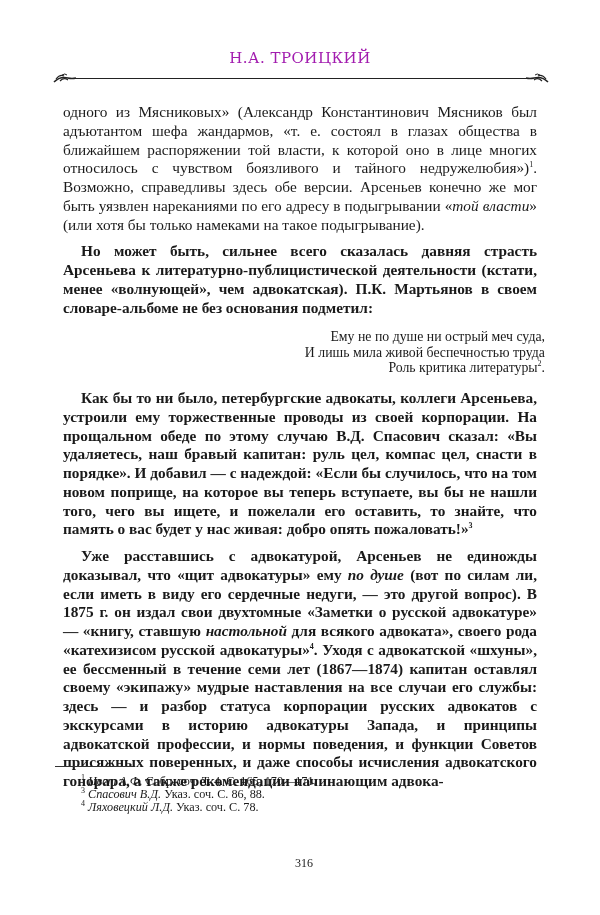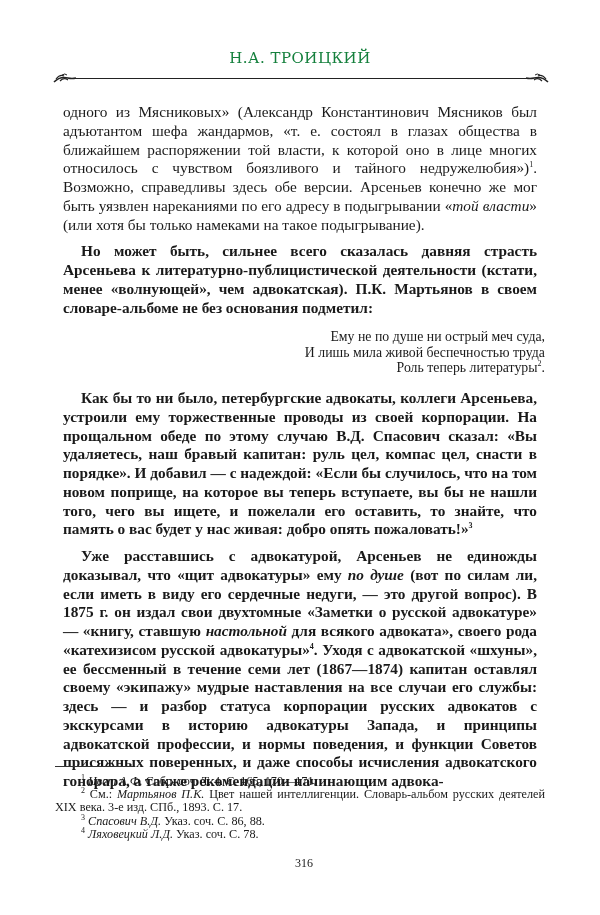--- a/index.html
+++ b/index.html
@@ -13,7 +13,7 @@
   }
   .header-title {
     font-family: "DejaVu Serif", serif;
-    font-size: 15px; letter-spacing: 0.5px; color: #15803d;
+    font-size: 15px; letter-spacing: 0.5px; color: #a21caf;
   }
   .header-rule {
     position: absolute; left: 52px; top: 72px; width: 498px; height: 12px;

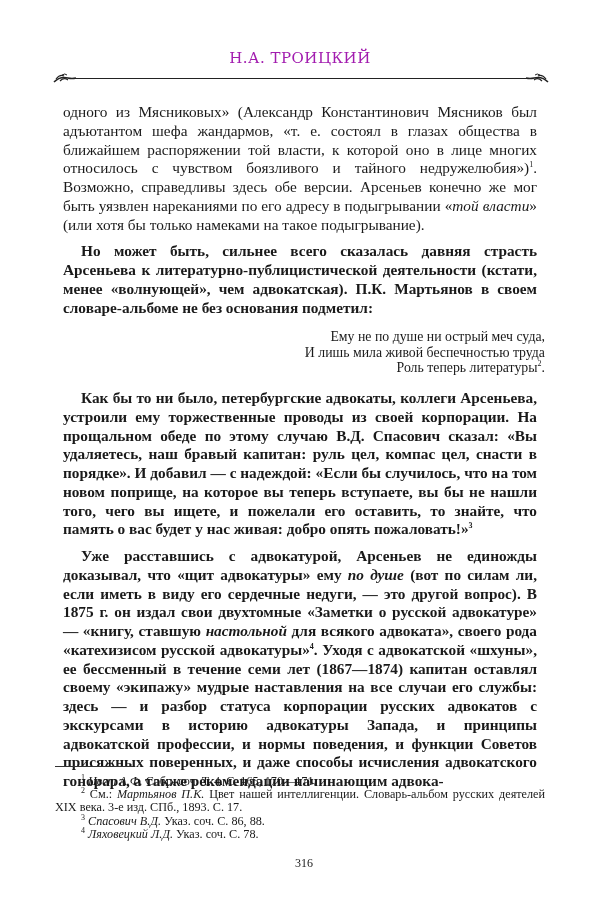--- a/index.html
+++ b/index.html
@@ -78,7 +78,7 @@
   <div class="poem">
     <div>Ему не по душе ни острый меч суда,</div>
     <div>И лишь мила живой беспечностью труда</div>
-    <div><span>Роль теперь литературы</span><sup>2</sup><span>.</span></div>
+    <div><span>Роль критика литературы</span><sup>2</sup><span>.</span></div>
   </div>
   <p class="indent"><span>Как бы то ни было, петербургские адвокаты, коллеги Арсеньева, устроили ему торжественные проводы из своей корпорации. На прощальном обеде по этому случаю В.Д. Спасович сказал: «Вы удаляетесь, наш бравый капитан: руль цел, компас цел, снасти в порядке». И добавил — с надеждой: «Если бы случилось, что на том новом поприще, на которое вы теперь вступаете, вы бы не нашли того, чего вы ищете, и пожелали его оставить, то знайте, что память о вас будет у нас живая: добро опять пожаловать!»</span><sup>3</sup></p>
   <p class="indent"><span>Уже расставшись с адвокатурой, Арсеньев не единожды доказывал, что «щит адвокатуры» ему </span><i>по душе</i><span> (вот по силам ли, если иметь в виду его сердечные недуги, — это другой вопрос). В 1875 г. он издал свои двухтомные «Заметки о русской адвокатуре» — «книгу, ставшую </span><i>настольной</i><span> для всякого адвоката», своего рода «катехизисом русской адвокатуры»</span><sup>4</sup><span>. Уходя с адвокатской «шхуны», ее бессменный в течение семи лет (1867—1874) капитан оставлял своему «экипажу» мудрые наставления на все случаи его службы: здесь — и разбор статуса корпорации русских адвокатов с экскурсами в историю адвокатуры Запада, и принципы адвокатской профессии, и нормы поведения, и функции Советов присяжных поверенных, и даже способы исчисления адвокатского гонорара, а также рекомендации начинающим адвока-</span></p>

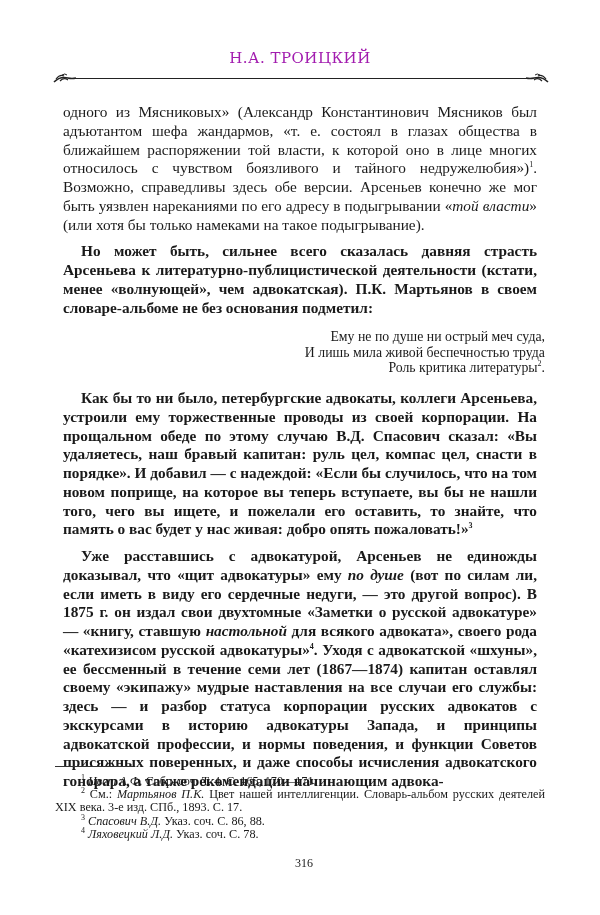--- a/index.html
+++ b/index.html
@@ -88,7 +88,6 @@
 
 <div class="footnotes">
   <p><sup>1</sup> <i>Цвет А.Ф.</i><span> Собр. соч. Т. 4. С. 165, 170—171.</span></p>
-  <p><sup>2</sup> <span>См.: </span><i>Мартьянов П.К.</i><span> Цвет нашей интеллигенции. Словарь-альбом русских деятелей XIX века. 3-е изд. СПб., 1893. С. 17.</span></p>
   <p><sup>3</sup> <i>Спасович В.Д.</i><span> Указ. соч. С. 86, 88.</span></p>
   <p><sup>4</sup> <i>Ляховецкий Л.Д.</i><span> Указ. соч. С. 78.</span></p>
 </div>

